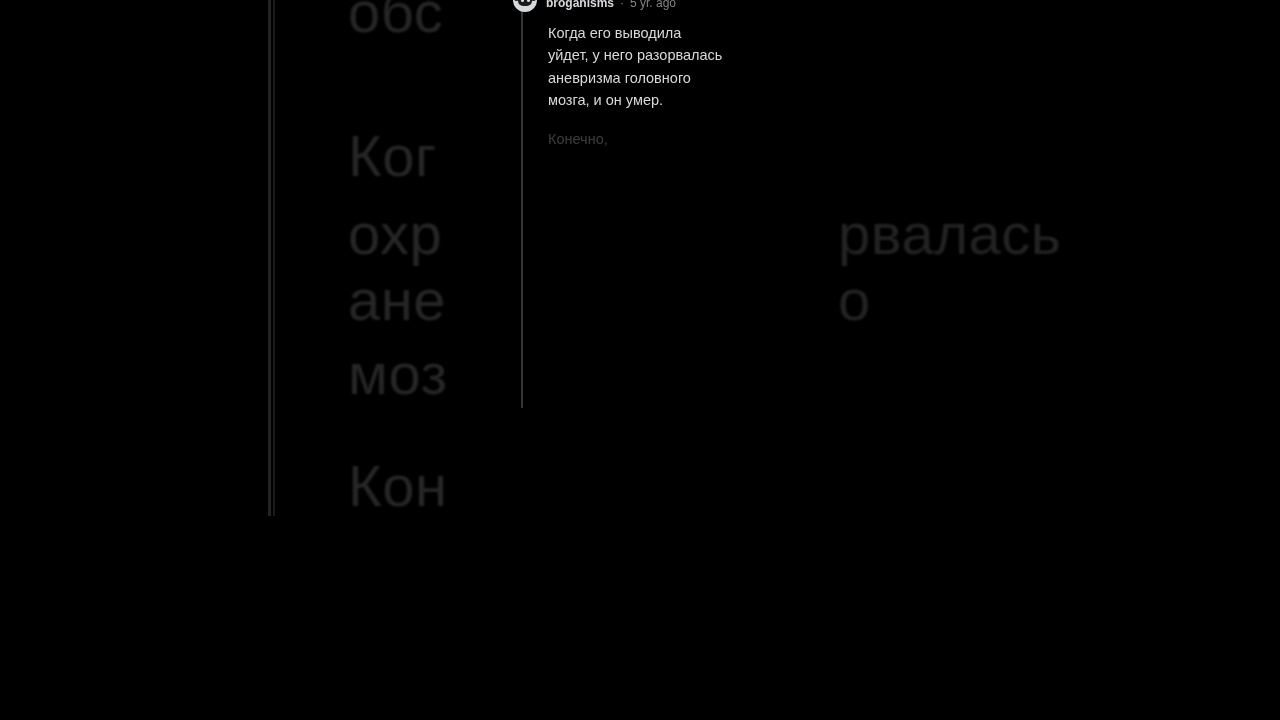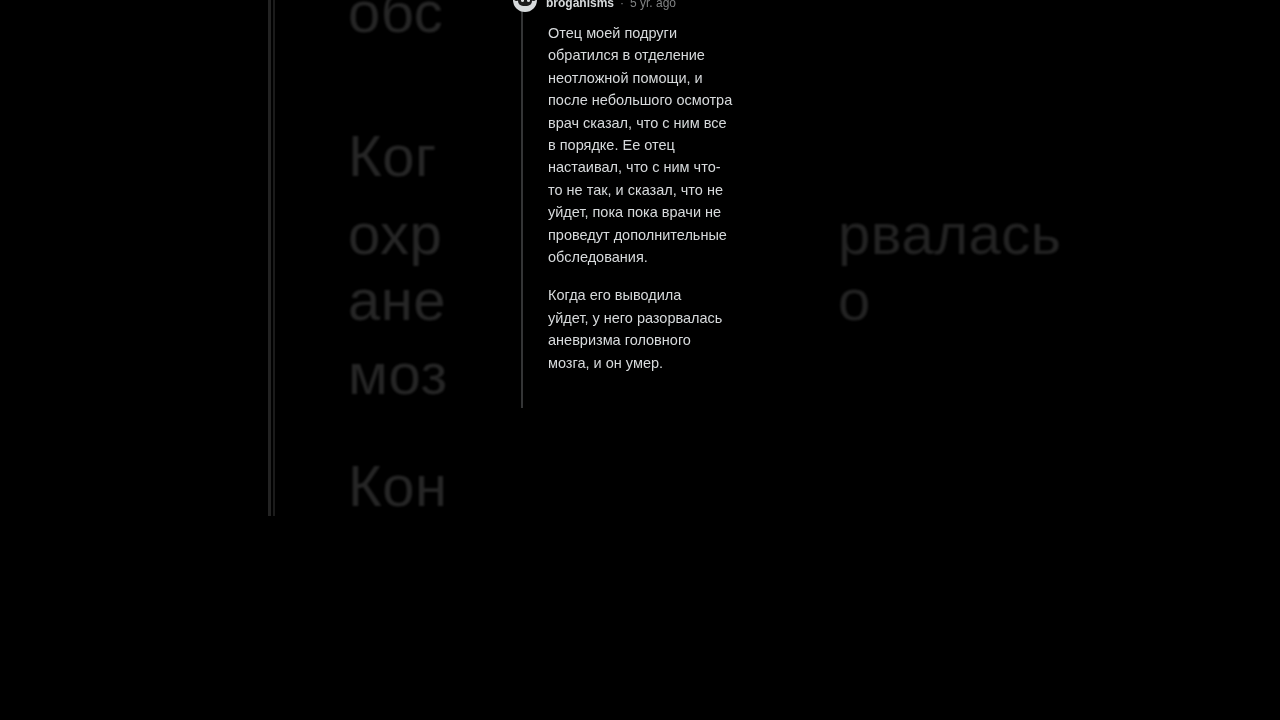--- a/index.html
+++ b/index.html
@@ -226,17 +226,6 @@
     </div>
 
     <div class="comment-body">
-      <p class="para">Отец моей подруги
-обратился в отделение
-неотложной помощи, и
-после небольшого осмотра
-врач сказал, что с ним все
-в порядке. Ее отец
-настаивал, что с ним что-
-то не так, и сказал, что не
-уйдет, пока пока врачи не
-проведут дополнительные
-обследования.</p>
       <p class="para">Когда его выводила
 уйдет, у него разорвалась
 аневризма головного

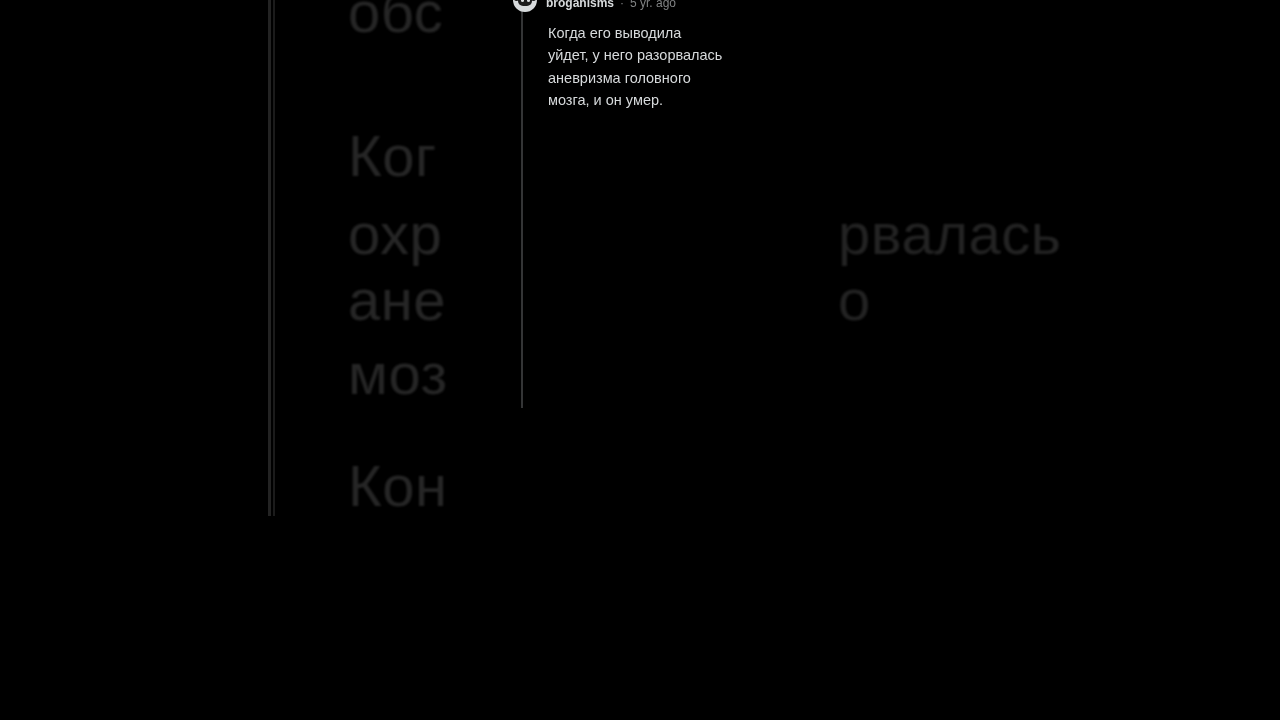--- a/index.html
+++ b/index.html
@@ -230,6 +230,7 @@
 уйдет, у него разорвалась
 аневризма головного
 мозга, и он умер.</p>
+      <p class="para faded">Конечно,</p>
     </div>
 
   </div>

